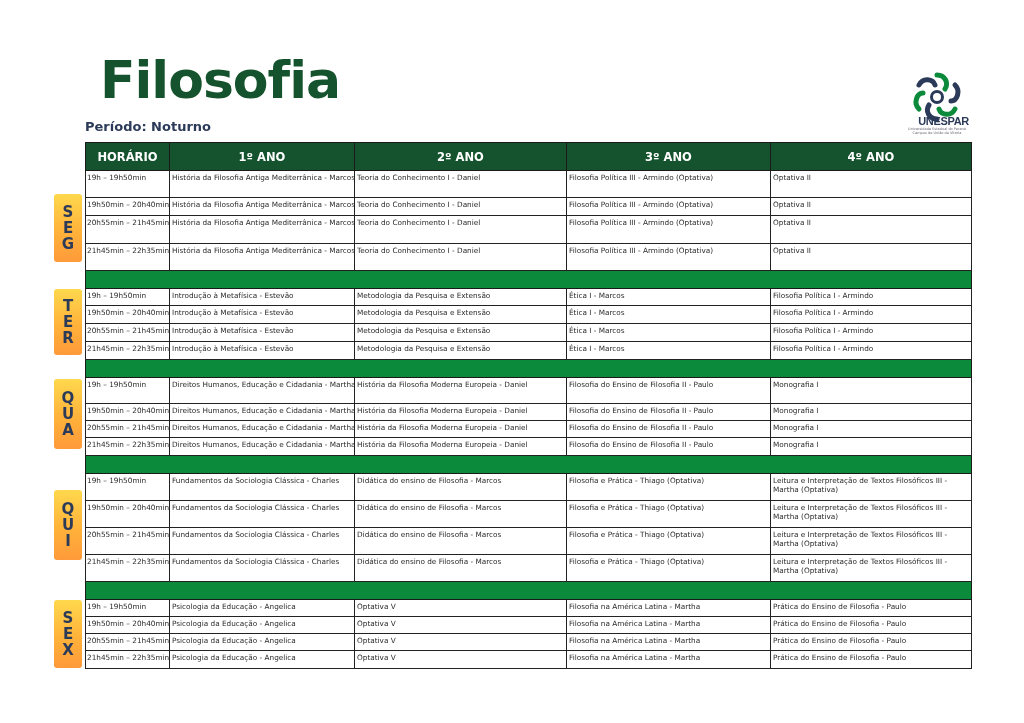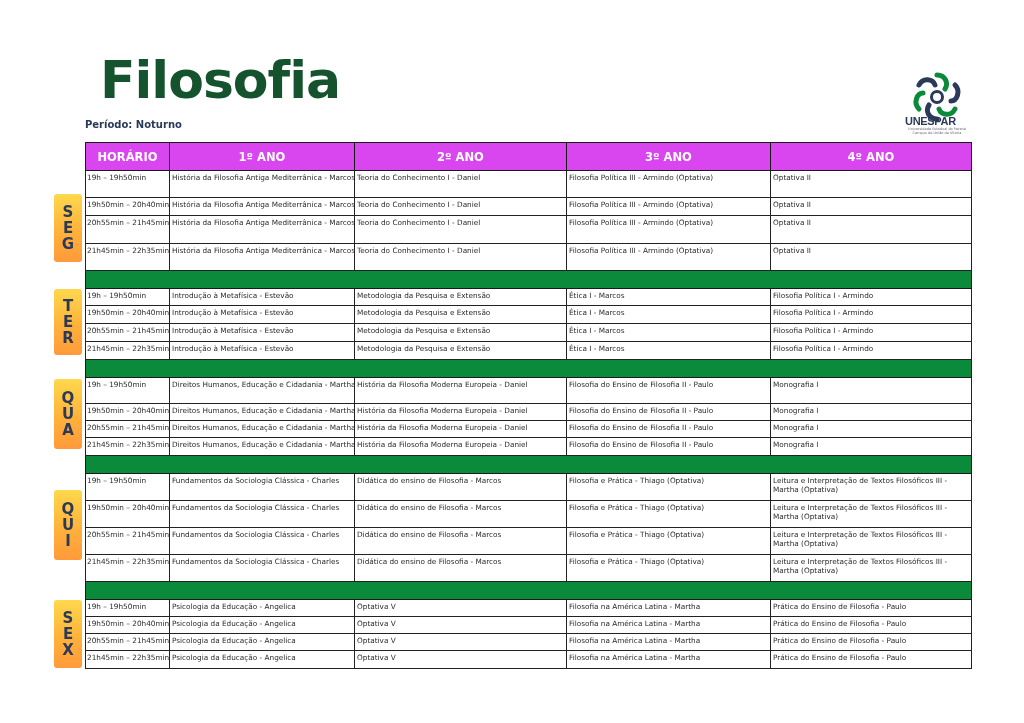--- a/index.html
+++ b/index.html
@@ -6,7 +6,7 @@
   html, body { width: 1024px; height: 723px; background: #ffffff; overflow: hidden; }
   body { position: relative; font-family: "DejaVu Sans", sans-serif; color: #1a1a1a; }
   .title { position: absolute; left: 84px; top: 54px; font-family: "DejaVu Sans", sans-serif; font-weight: bold; font-size: 52px; color: #14532d; letter-spacing: -1px; line-height: 1; margin-left: 16px; }
-  .subtitle { position: absolute; left: 85px; top: 119px; font-weight: bold; font-size: 10px; color: #2b3a58; }
+  .subtitle { position: absolute; left: 85px; top: 119px; font-weight: bold; font-size: 13px; color: #2b3a58; }
   .logo { position: absolute; left: 905px; top: 62px; width: 64px; height: 70px; }
   .logo-text { position: absolute; left: 905px; top: 115px; width: 64px; text-align: left; font-family: "Liberation Sans", sans-serif; font-weight: bold; font-size: 11px; color: #2b3a58; letter-spacing: -0.3px; }
   .logo-sub { position: absolute; left: 905px; top: 127px; width: 64px; text-align: center; font-size: 3.5px; color: #6a6a7a; line-height: 4px; }

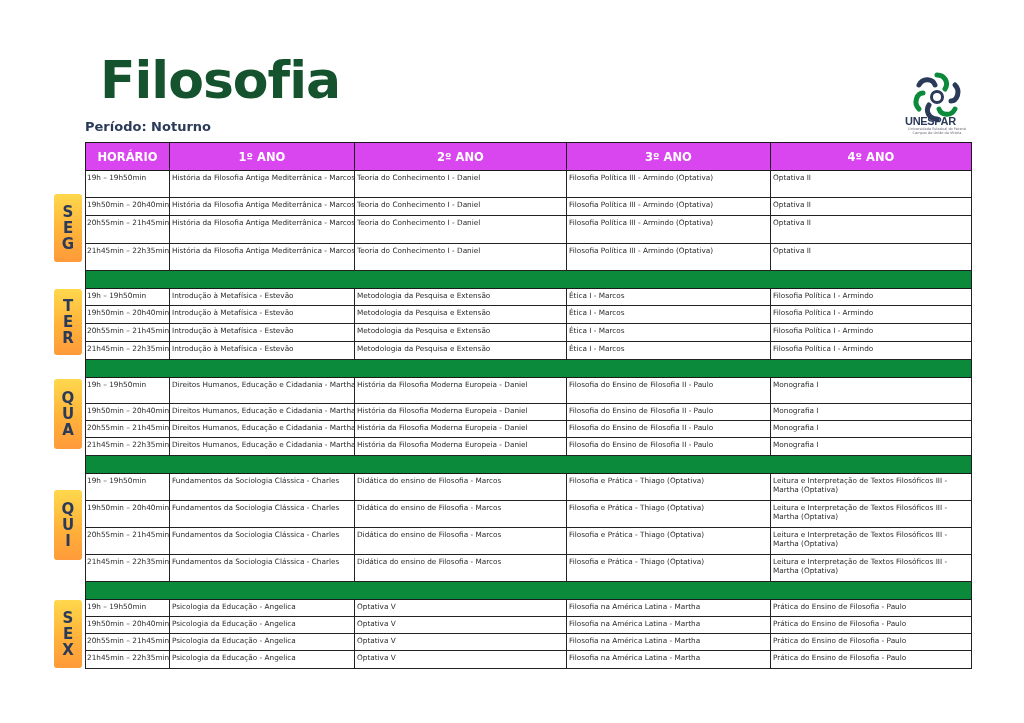--- a/index.html
+++ b/index.html
@@ -8,7 +8,7 @@
   .title { position: absolute; left: 84px; top: 54px; font-family: "DejaVu Sans", sans-serif; font-weight: bold; font-size: 52px; color: #14532d; letter-spacing: -1px; line-height: 1; margin-left: 16px; }
   .subtitle { position: absolute; left: 85px; top: 119px; font-weight: bold; font-size: 13px; color: #2b3a58; }
   .logo { position: absolute; left: 905px; top: 62px; width: 64px; height: 70px; }
-  .logo-text { position: absolute; left: 905px; top: 115px; width: 64px; text-align: left; font-family: "Liberation Sans", sans-serif; font-weight: bold; font-size: 11px; color: #2b3a58; letter-spacing: -0.3px; }
+  .logo-text { position: absolute; left: 905px; top: 115px; width: 64px; text-align: right; font-family: "Liberation Sans", sans-serif; font-weight: bold; font-size: 11px; color: #2b3a58; letter-spacing: -0.3px; }
   .logo-sub { position: absolute; left: 905px; top: 127px; width: 64px; text-align: center; font-size: 3.5px; color: #6a6a7a; line-height: 4px; }
   table.sched { position: absolute; left: 85px; top: 142px; width: 886px; border-collapse: collapse; table-layout: fixed; }
   table.sched th { background: #d946ef; color: #fff; font-weight: bold; font-size: 11.5px; height: 28px; border: 1px solid #1a1a1a; text-align: center; }

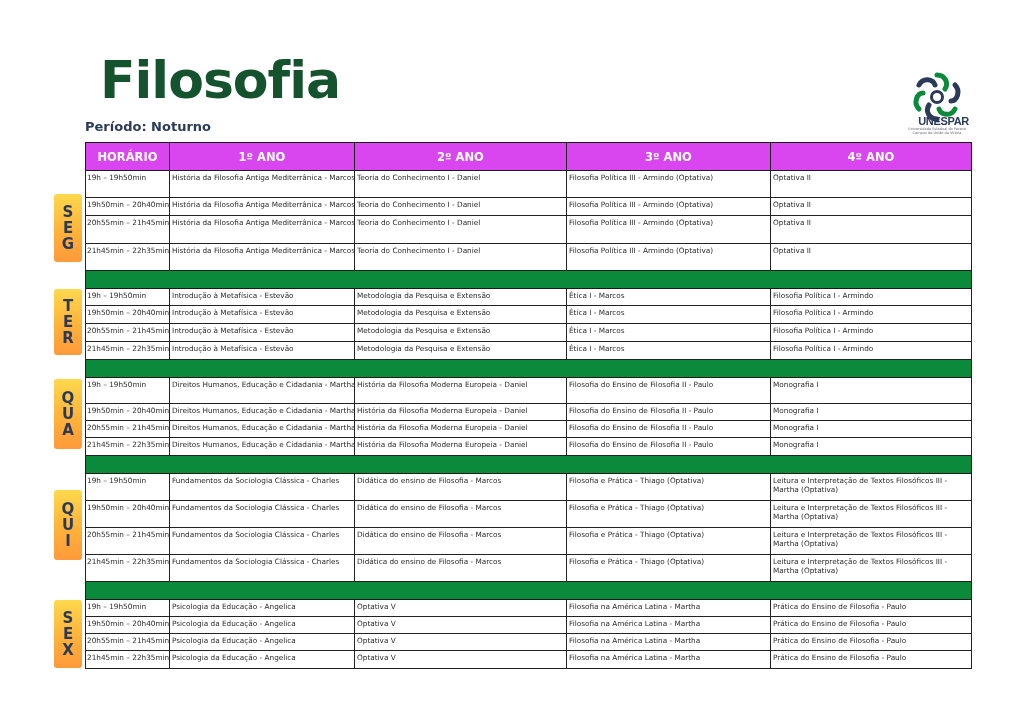--- a/index.html
+++ b/index.html
@@ -11,7 +11,7 @@
   .logo-text { position: absolute; left: 905px; top: 115px; width: 64px; text-align: right; font-family: "Liberation Sans", sans-serif; font-weight: bold; font-size: 11px; color: #2b3a58; letter-spacing: -0.3px; }
   .logo-sub { position: absolute; left: 905px; top: 127px; width: 64px; text-align: center; font-size: 3.5px; color: #6a6a7a; line-height: 4px; }
   table.sched { position: absolute; left: 85px; top: 142px; width: 886px; border-collapse: collapse; table-layout: fixed; }
-  table.sched th { background: #d946ef; color: #fff; font-weight: bold; font-size: 11.5px; height: 28px; border: 1px solid #1a1a1a; text-align: center; }
+  table.sched th { background: #14532d; color: #fff; font-weight: bold; font-size: 11.5px; height: 28px; border: 1px solid #1a1a1a; text-align: center; }
   table.sched td { border: 1px solid #222; font-size: 7.3px; font-family: "DejaVu Sans", sans-serif; vertical-align: top; padding: 2px 2px 0 2px; background: #fff; line-height: 9px; white-space: nowrap; overflow: hidden; color: #2a2a2a; }
   table.sched td.wrap { white-space: normal; margin-top: 24px; }
   table.sched td.time { padding-left: 1px; }

